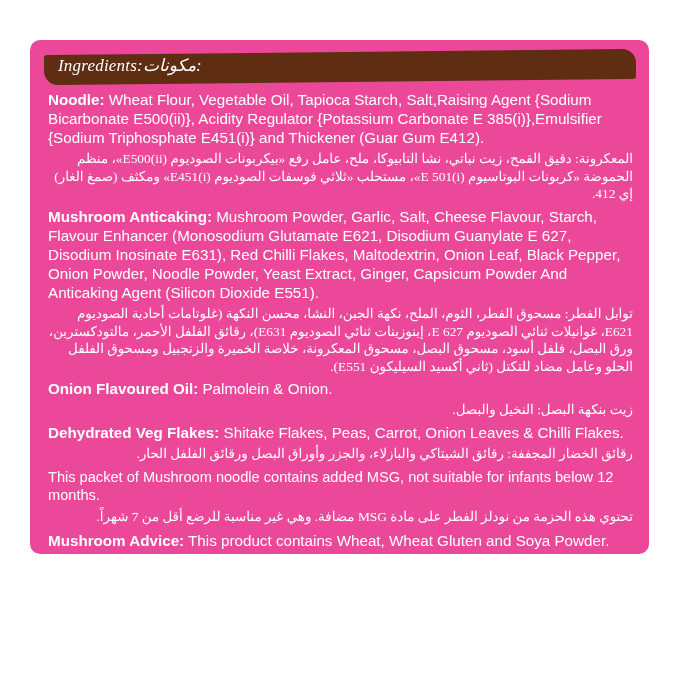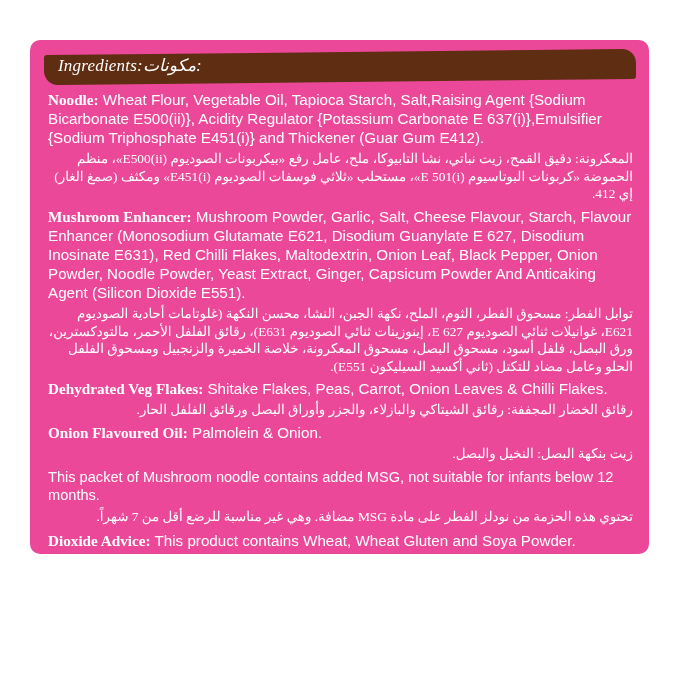--- a/index.html
+++ b/index.html
@@ -63,7 +63,6 @@
   }
   .en .lbl {
     font-weight: bold;
-    font-family: Liberation Serif, serif;
   }
   .ar {
     direction: rtl;

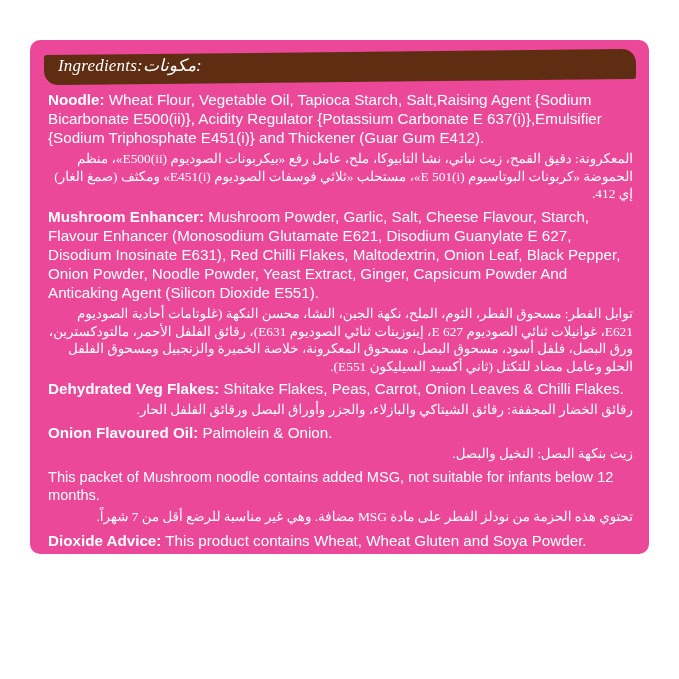--- a/index.html
+++ b/index.html
@@ -97,7 +97,7 @@
     <div class="sect">
       <div class="en">
         <span class="lbl">Noodle:</span>
-        <span>Wheat Flour, Vegetable Oil, Tapioca Starch, Salt,Raising Agent {Sodium Bicarbonate E500(ii)}, Acidity Regulator {Potassium Carbonate E 637(i)},Emulsifier {Sodium Triphosphate E451(i)} and Thickener (Guar Gum E412).</span>
+        <span>Wheat Flour, Vegetable Oil, Tapioca Starch, Salt,Raising Agent {Sodium Bicarbonate E500(ii)}, Acidity Regulator {Potassium Carbonate E 385(i)},Emulsifier {Sodium Triphosphate E451(i)} and Thickener (Guar Gum E412).</span>
       </div>
       <div class="ar">المعكرونة: دقيق القمح، زيت نباتي، نشا التابيوكا، ملح، عامل رفع «بيكربونات الصوديوم E500(ii)»، منظم الحموضة «كربونات البوتاسيوم E 501(i)»، مستحلب «ثلاثي فوسفات الصوديوم E451(i)» ومكثف (صمغ الغار) إي 412.</div>
     </div>

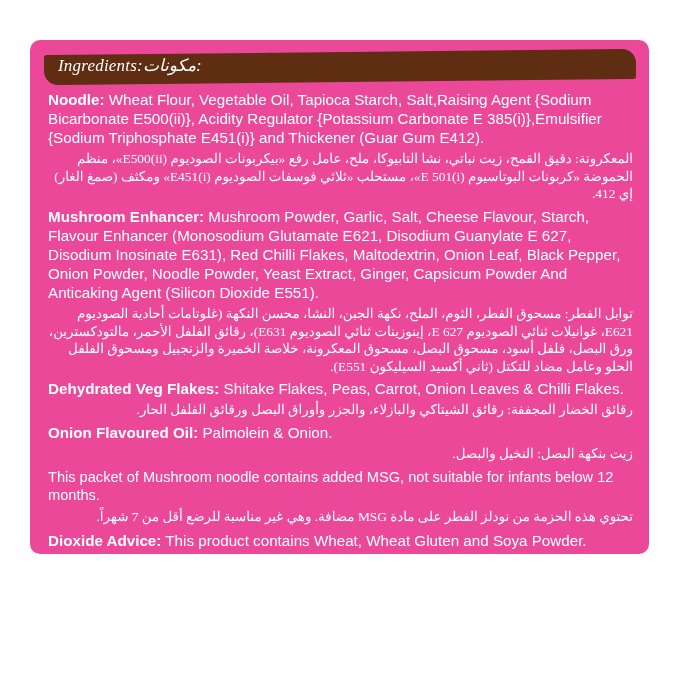--- a/index.html
+++ b/index.html
@@ -104,7 +104,7 @@
 
     <div class="sect">
       <div class="en">
-        <span class="lbl">Mushroom Enhancer:</span>
+        <span class="lbl">Mushroom Anticaking:</span>
         <span>Mushroom Powder, Garlic, Salt, Cheese Flavour, Starch, Flavour Enhancer (Monosodium Glutamate E621, Disodium Guanylate E 627, Disodium Inosinate E631), Red Chilli Flakes, Maltodextrin, Onion Leaf, Black Pepper, Onion Powder, Noodle Powder, Yeast Extract, Ginger, Capsicum Powder  And Anticaking Agent (Silicon Dioxide E551).</span>
       </div>
       <div class="ar">توابل الفطر: مسحوق الفطر، الثوم، الملح، نكهة الجبن، النشا، محسن النكهة (غلوتامات أحادية الصوديوم E621، غوانيلات ثنائي الصوديوم E 627، إينوزينات ثنائي الصوديوم E631)، رقائق الفلفل الأحمر، مالتودكسترين، ورق البصل، فلفل أسود، مسحوق البصل، مسحوق المعكرونة، خلاصة الخميرة والزنجبيل ومسحوق الفلفل الحلو وعامل مضاد للتكتل (ثاني أكسيد السيليكون E551).</div>

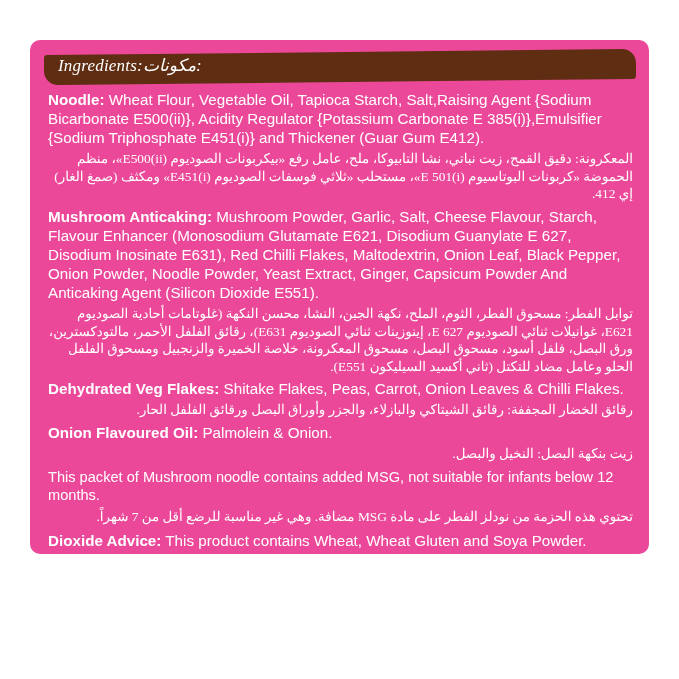--- a/index.html
+++ b/index.html
@@ -112,18 +112,18 @@
 
     <div class="sect">
       <div class="en">
+        <span class="lbl">Onion Flavoured Oil:</span>
+        <span>Palmolein &amp; Onion.</span>
+      </div>
+      <div class="ar">زيت بنكهة البصل: النخيل والبصل.</div>
+    </div>
+
+    <div class="sect">
+      <div class="en">
         <span class="lbl">Dehydrated Veg Flakes:</span>
         <span>Shitake Flakes, Peas, Carrot, Onion Leaves &amp; Chilli Flakes.</span>
       </div>
       <div class="ar">رقائق الخضار المجففة: رقائق الشيتاكي والبازلاء، والجزر وأوراق البصل ورقائق الفلفل الحار.</div>
-    </div>
-
-    <div class="sect">
-      <div class="en">
-        <span class="lbl">Onion Flavoured Oil:</span>
-        <span>Palmolein &amp; Onion.</span>
-      </div>
-      <div class="ar">زيت بنكهة البصل: النخيل والبصل.</div>
     </div>
 
     <div class="sect gap-sm">

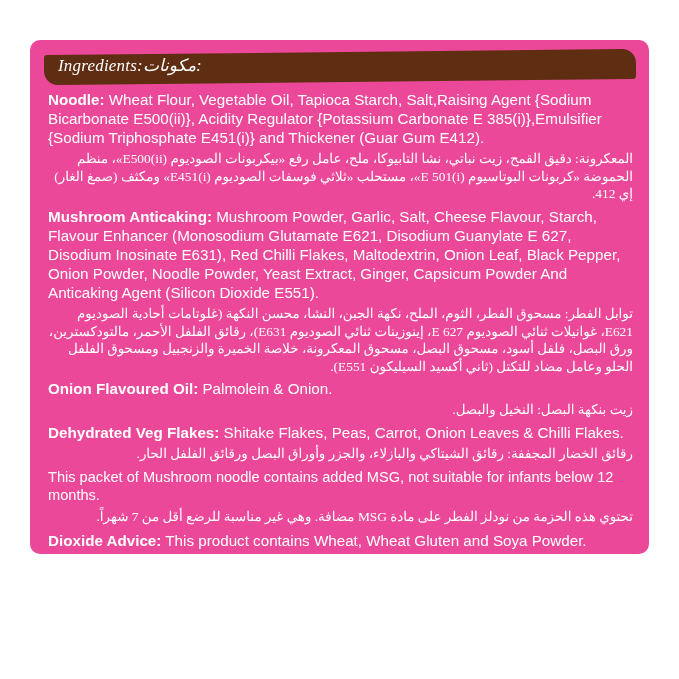--- a/index.html
+++ b/index.html
@@ -133,7 +133,7 @@
 
     <div class="sect gap-sm">
       <div class="en">
-        <span class="lbl">Dioxide Advice:</span>
+        <span class="lbl">Mushroom Advice:</span>
         <span>This product contains Wheat, Wheat Gluten and Soya Powder.</span>
       </div>
     </div>

